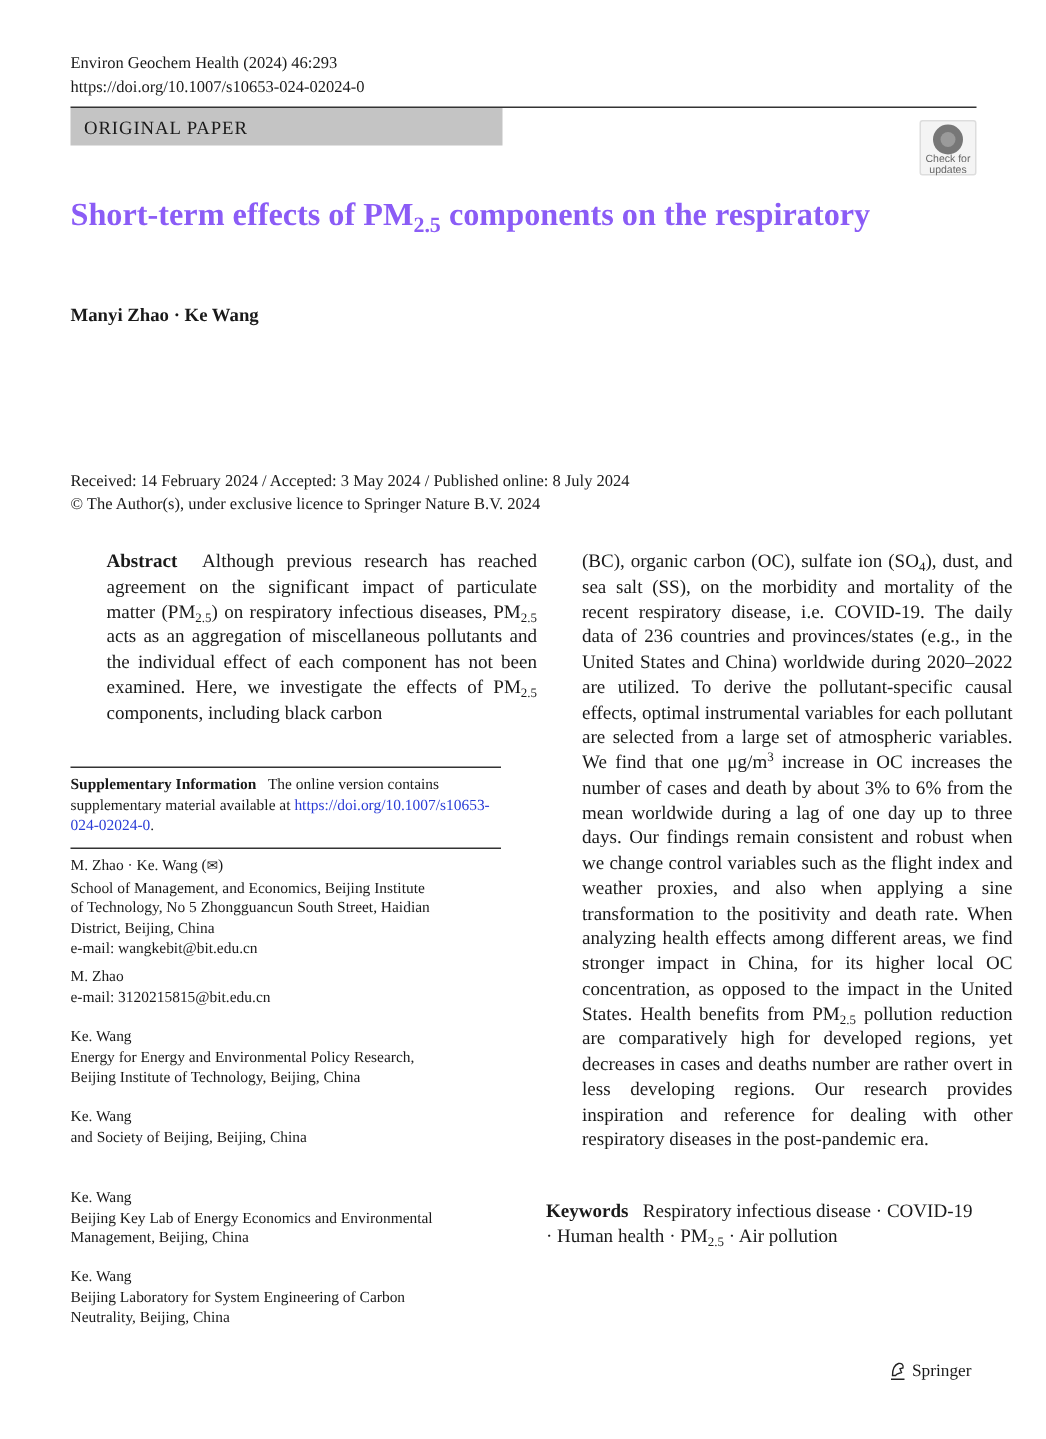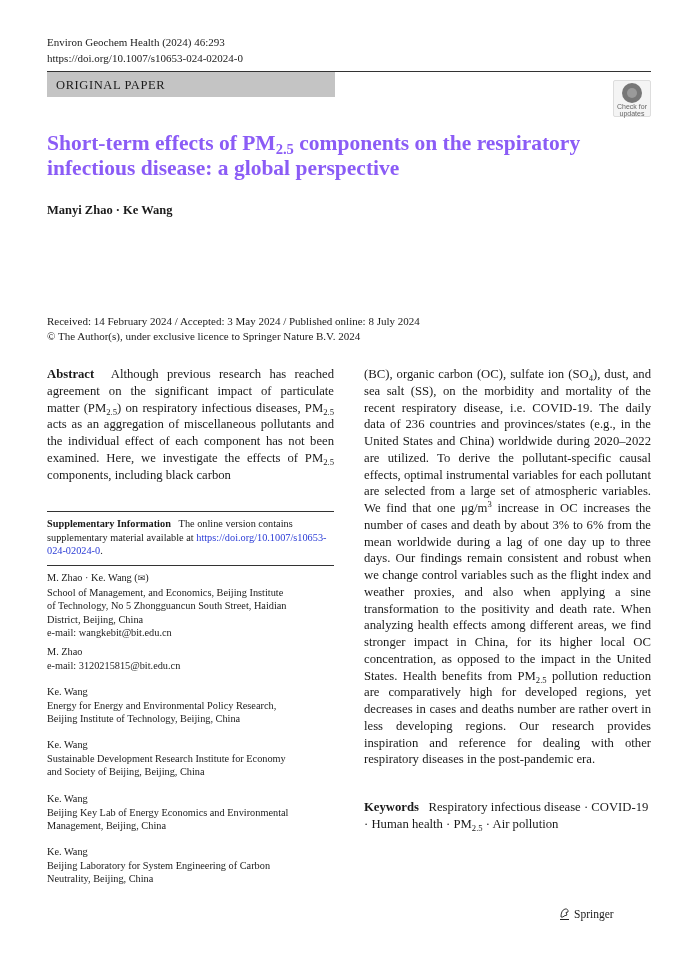--- a/index.html
+++ b/index.html
@@ -60,7 +60,6 @@
 
 <div class="abs title">
   <span>Short-term effects of PM</span><sub>2.5</sub><span> components on the respiratory</span><br>
-  <span>infectious disease: a global perspective</span>
 </div>
 
 <div class="abs authors">Manyi Zhao · Ke Wang</div>

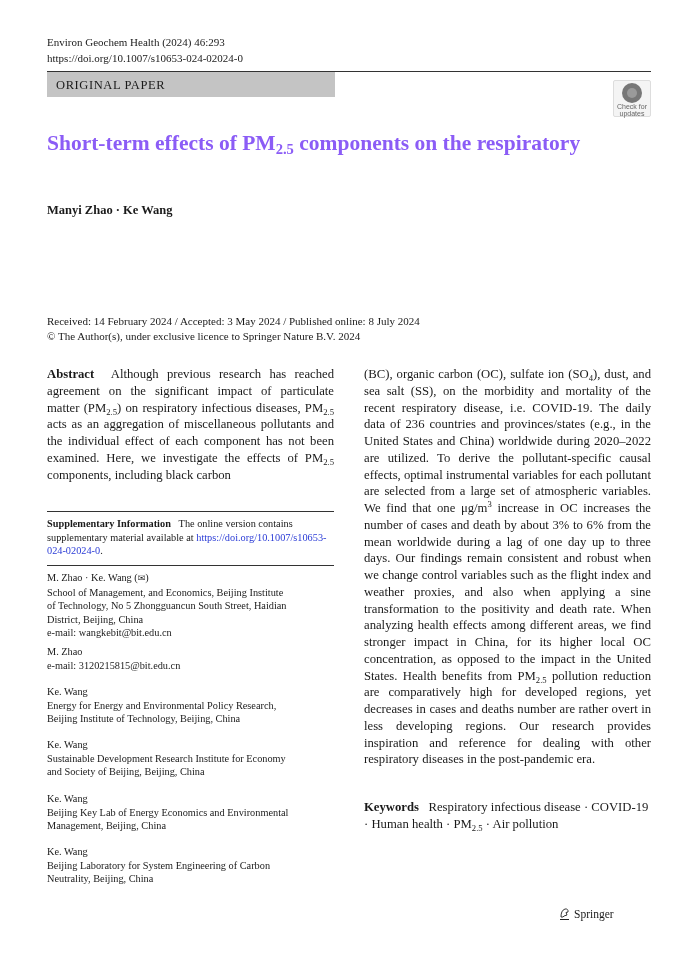--- a/index.html
+++ b/index.html
@@ -28,7 +28,7 @@
   sup { font-size: 0.68em; line-height: 0; vertical-align: 0.55em; }
   .authors { left: 47px; top: 203px; font-weight: bold; font-size: 12.5px; }
   .dates { left: 47px; top: 314px; font-size: 11px; line-height: 15px; }
-  .col { font-size: 12.7px; line-height: 16.75px; text-align: justify; }
+  .col { font-size: 12.7px; line-height: 16.75px; text-align: justify; margin-left: 24px; }
   .col1 { left: 47px; top: 366px; width: 287px; }
   .col2 { left: 364px; top: 366px; width: 287px; }
   .col p { margin: 0; }

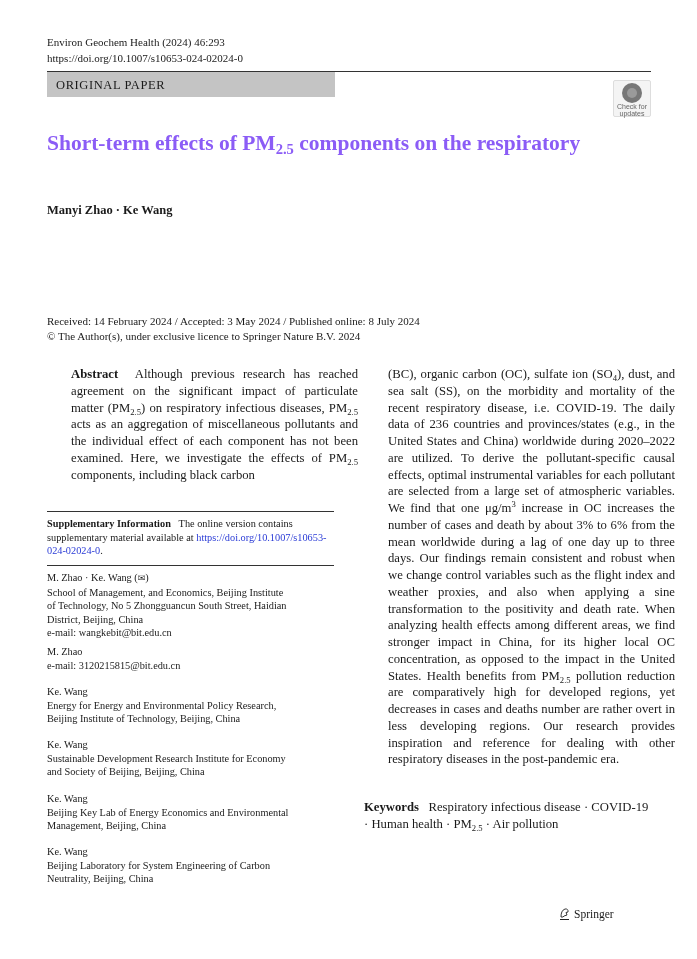--- a/index.html
+++ b/index.html
@@ -97,7 +97,6 @@
 </div>
 <div class="abs small aff" style="top:738px;">
   <div>Ke. Wang</div>
-  <div>Sustainable Development Research Institute for Economy</div>
   <div>and Society of Beijing, Beijing, China</div>
 </div>
 <div class="abs small aff" style="top:792px;">

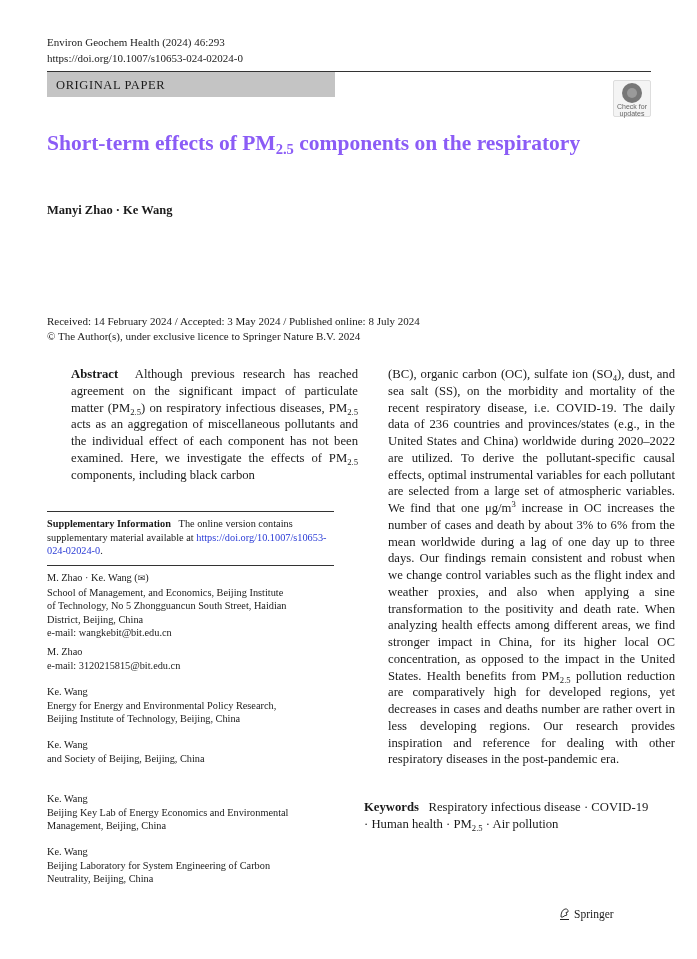--- a/index.html
+++ b/index.html
@@ -39,7 +39,7 @@
   .link { color: #2a3bd6; }
   .aff { left: 47px; width: 290px; }
   .keywords { left: 364px; top: 799px; width: 287px; font-size: 12.7px; line-height: 16.5px; }
-  .springer { left: 559px; top: 907px; font-size: 11.5px; display: flex; align-items: center; gap: 4px; }
+  .springer { left: 593px; top: 907px; font-size: 11.5px; display: flex; align-items: center; gap: 4px; }
   .env { display: inline-block; font-family: "DejaVu Sans", sans-serif; font-size: 9px; }
 </style>
 </head>

